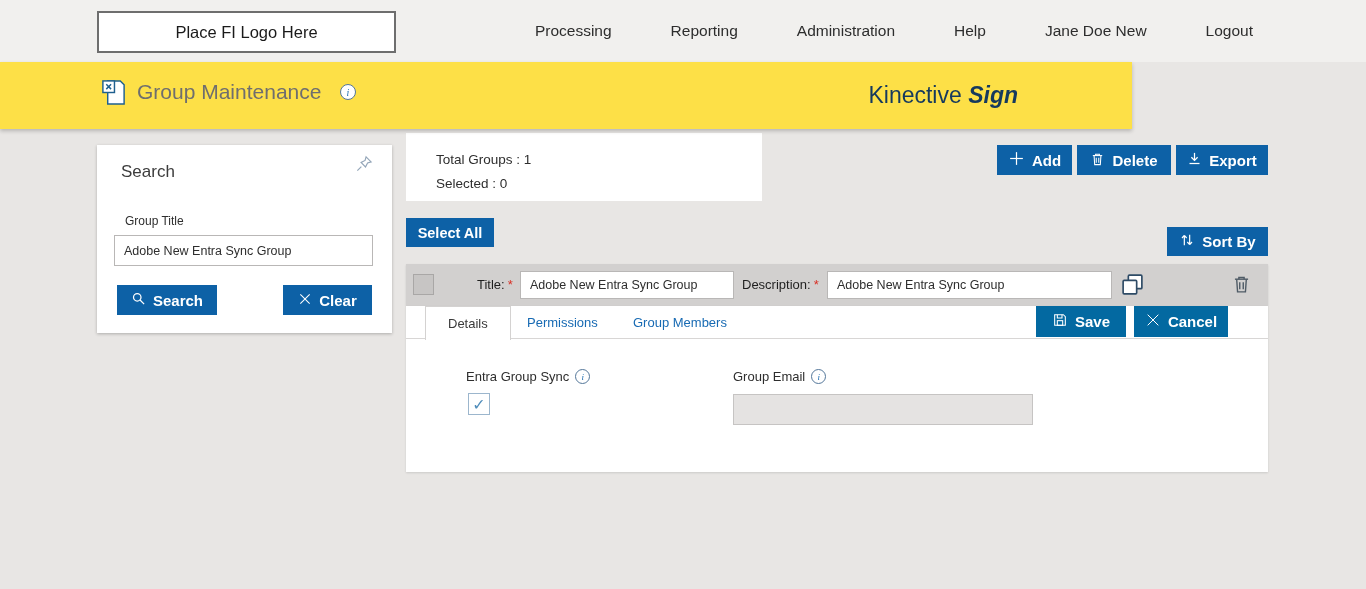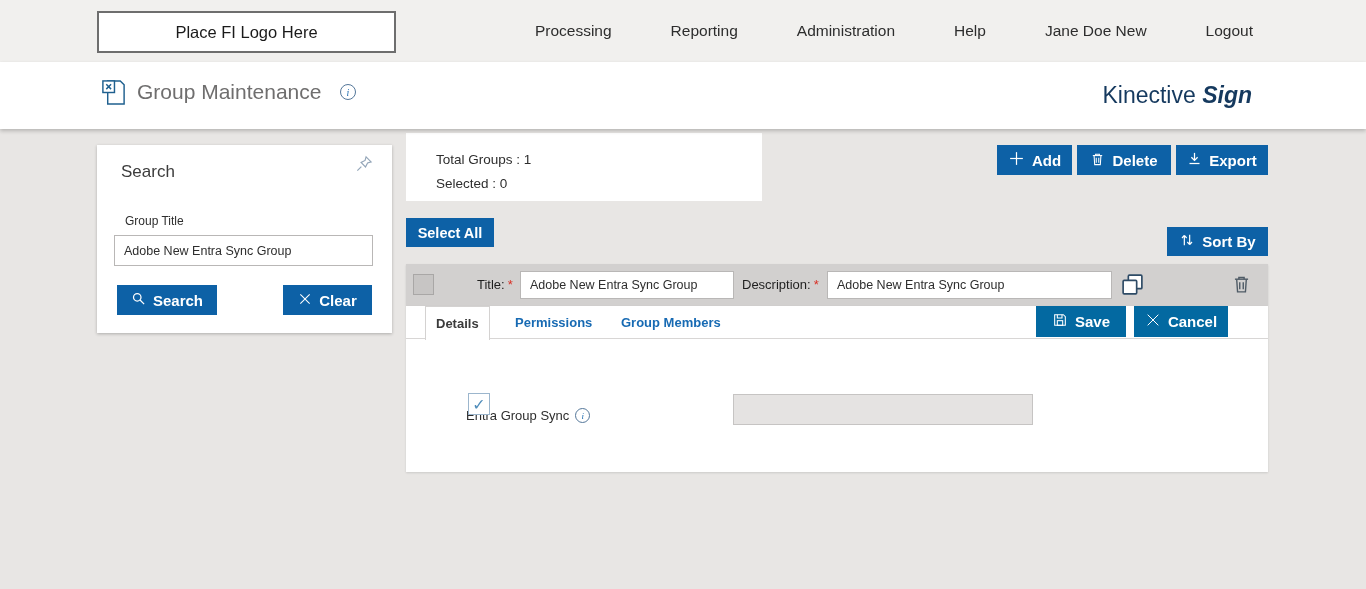--- a/index.html
+++ b/index.html
@@ -16,7 +16,7 @@
   .nav-item { font-size:15.5px; color:#2d2d2d; text-decoration:none; cursor:pointer; white-space:nowrap;margin-left:28px; }
 
   
-  .titlebar { position:absolute; left:0; top:62px; width:1366px; height:67px; background:#ffffff;
+  .titlebar { position:absolute; left:0; top:62px; width:1132px; height:67px; background:#fde047;
               box-shadow:0 2px 4px rgba(0,0,0,.22); z-index:3;text-align:center; }
   .page-icon { position:absolute; left:100px; top:16px; }
   .page-title { position:absolute; left:137px; top:18px; font-size:21px; font-weight:400; color:#6f6e6e; }

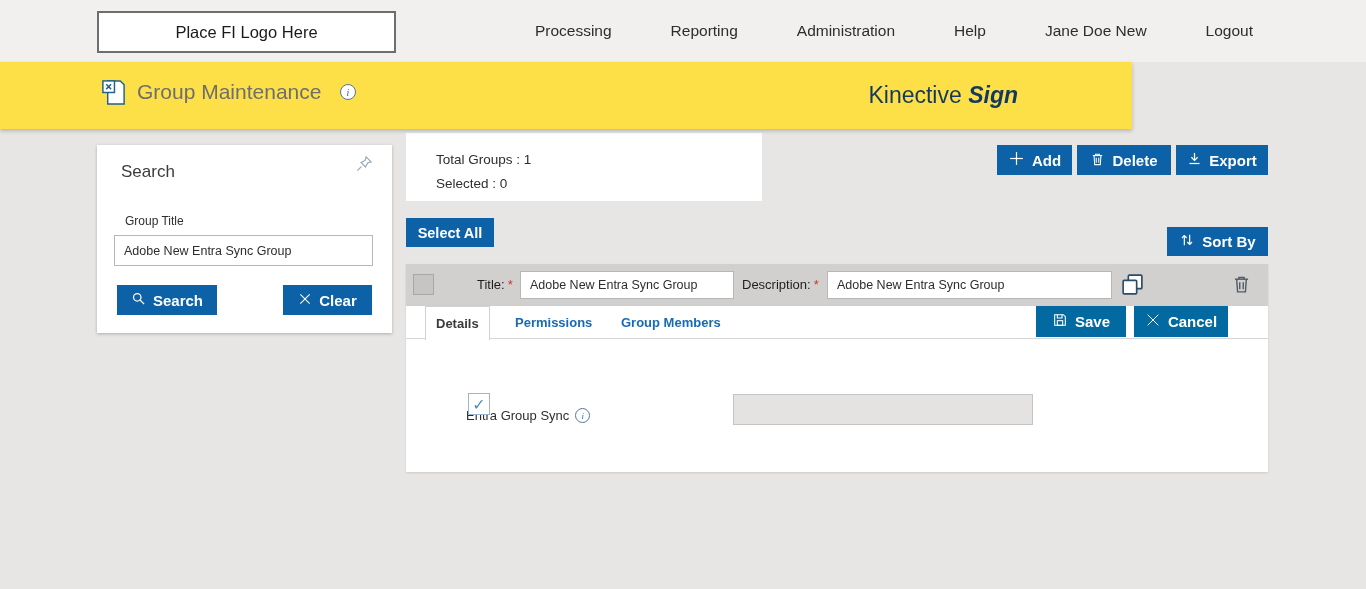--- a/index.html
+++ b/index.html
@@ -74,7 +74,7 @@
               box-shadow:0 1px 2px rgba(0,0,0,.12); }
   .tab-strip { position:absolute; left:0; top:0; width:862px; height:33px; border-bottom:1px solid #d8d6d5; }
   .tab { position:absolute; top:0; height:33px; display:flex; align-items:center; font-size:13px;
-         color:#176ab3; padding:0 10px; cursor:pointer; white-space:nowrap;font-weight:bold; }
+         color:#176ab3; padding:0 22px; cursor:pointer; white-space:nowrap; }
   .tab.active { height:34px; background:#fff; border:1px solid #d4d2d1; border-bottom:none; color:#3a3a3a; z-index:1; }
   .tab-details { left:19px; } .tab-permissions { left:99px; } .tab-members { left:205px; }
   .save-btn   { position:absolute; left:630px; top:0; width:90px; height:31px; z-index:2; }

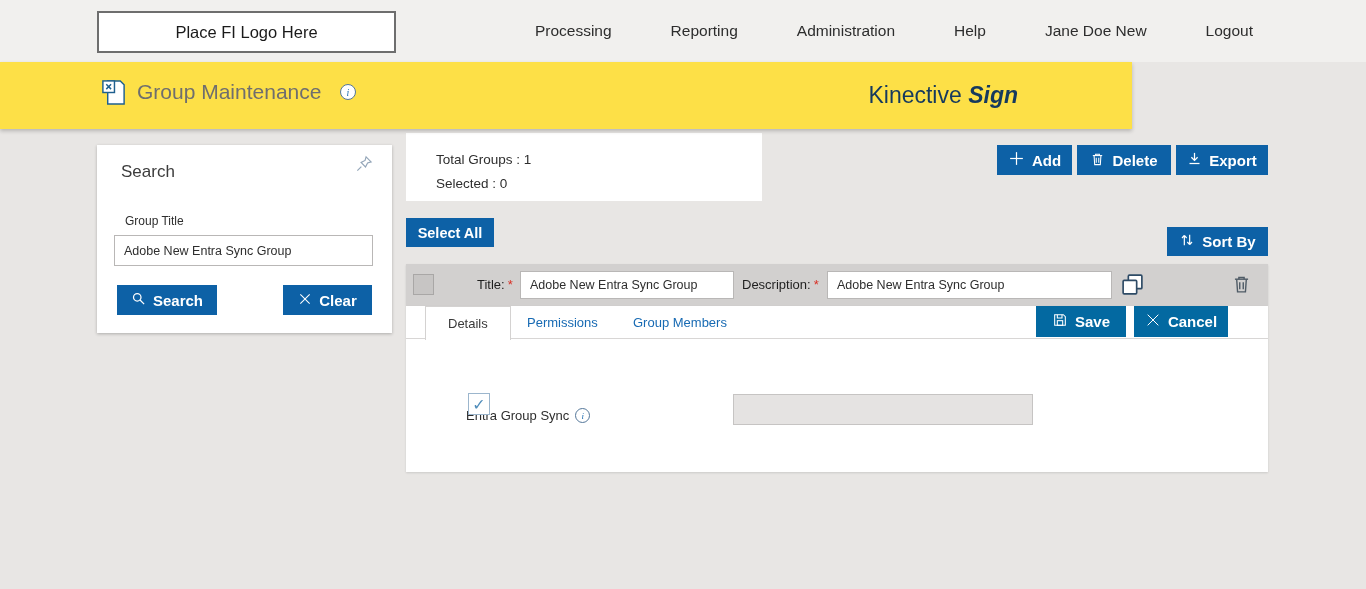--- a/index.html
+++ b/index.html
@@ -80,7 +80,7 @@
   .save-btn   { position:absolute; left:630px; top:0; width:90px; height:31px; z-index:2; }
   .cancel-btn { position:absolute; left:728px; top:0; width:94px; height:31px; z-index:2; }
 
-  .label-row { position:absolute; display:flex; align-items:center; gap:6px;margin-top:39px; }
+  .label-row { position:absolute; display:flex; align-items:center; gap:6px; }
   .entra-label-row { left:60px; top:63px; }
   .email-label-row { left:327px; top:63px; }
   .field-label-sm { font-size:13px; color:#2e2e2e; white-space:nowrap; }

